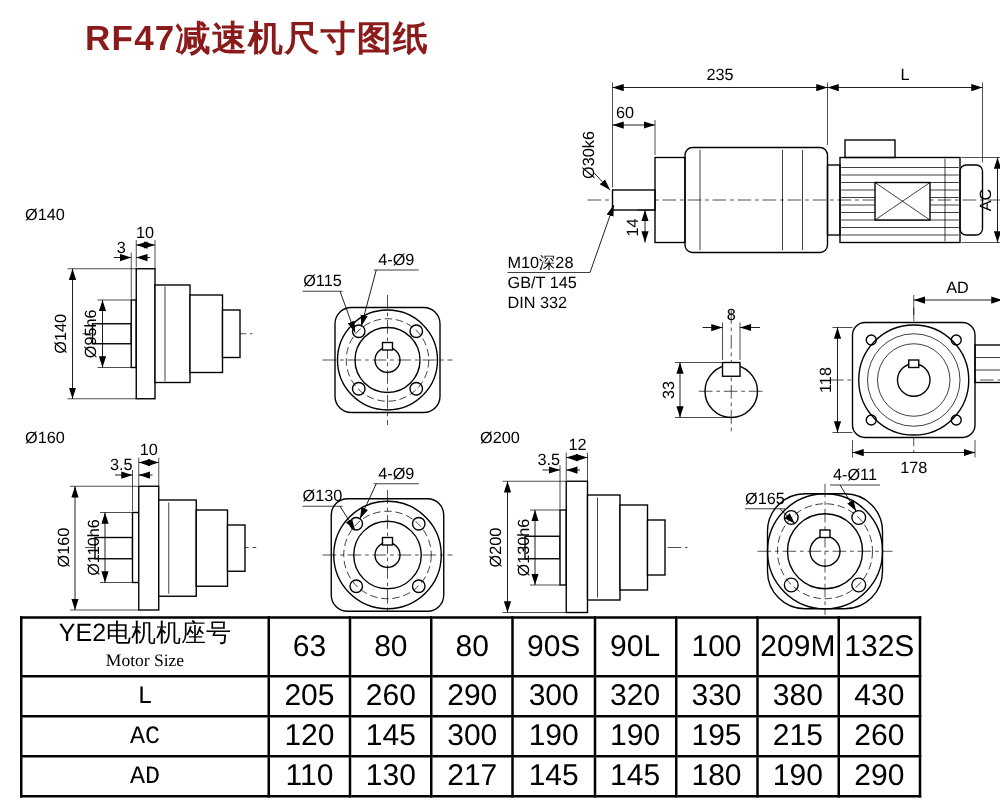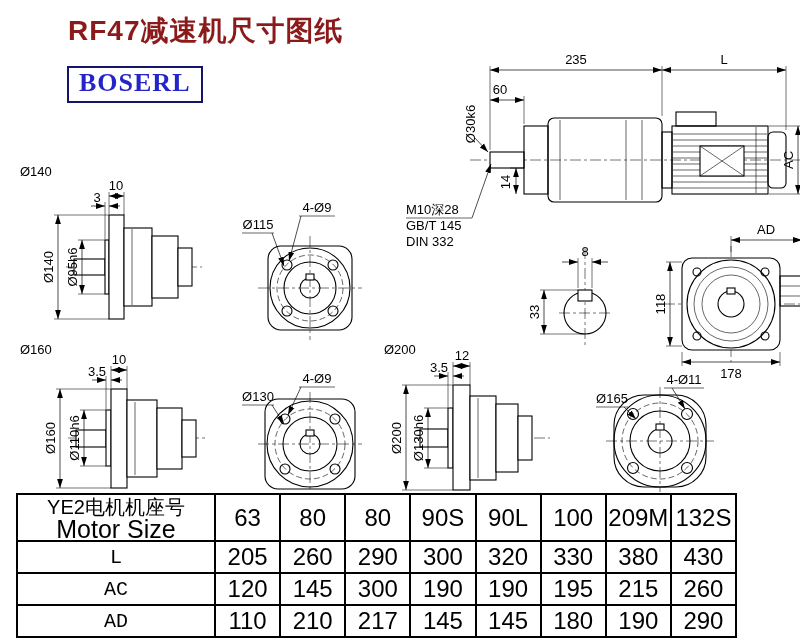--- a/index.html
+++ b/index.html
@@ -32,7 +32,6 @@
 <div class="page">
 
   <div class="title">RF47减速机尺寸图纸</div>
-  <div class="logo"><span>BOSERL</span></div>
 
   <svg class="draw" width="800" height="492" viewBox="0 0 800 492">
     <defs>

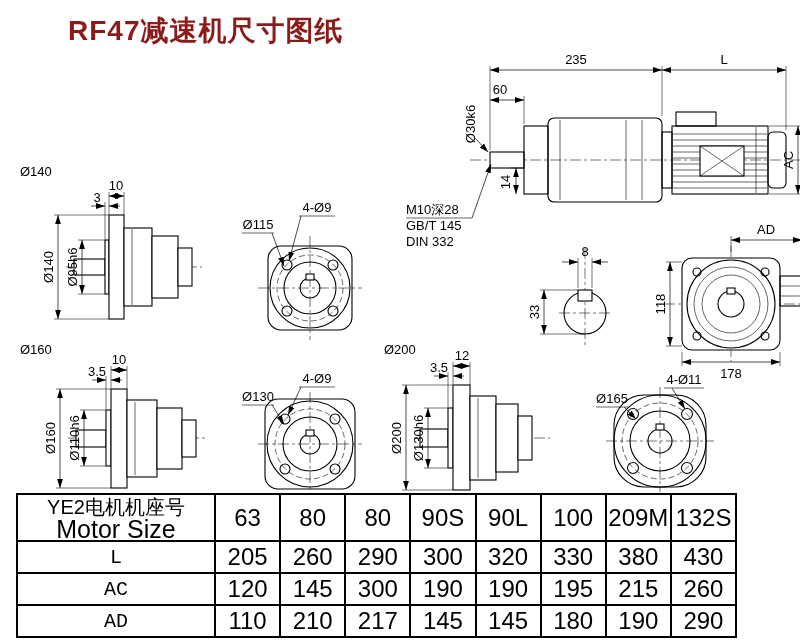--- a/index.html
+++ b/index.html
@@ -22,7 +22,7 @@
   .col0{width:196px;}
   tr.hdr{height:47px;} tr.r{height:32px;}
   .cn{font-size:20px;line-height:23px;}
-  .en{font-family:Liberation Sans, sans-serif;font-size:25px;line-height:21px;}
+  .en{font-family:Liberation Serif, serif;font-size:14px;line-height:21px;}
   .lbl{font-family:"Liberation Mono",monospace;font-size:20px;}
   .num{font-size:24px;}
 </style>

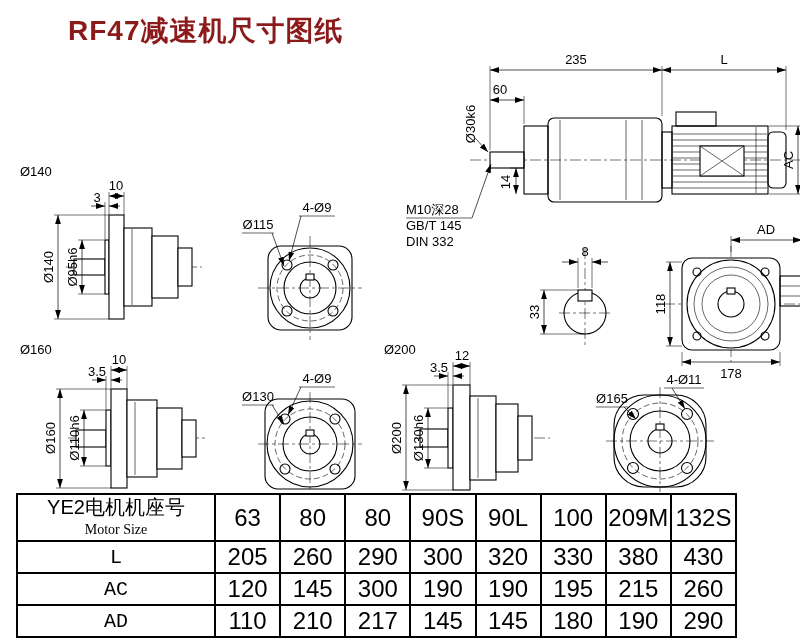--- a/index.html
+++ b/index.html
@@ -348,7 +348,7 @@
     <tr class="r">
       <th class="col0 lbl">AD</th>
       <td class="num">110</td>
-      <td class="num">210</td>
+      <td class="num">130</td>
       <td class="num">217</td>
       <td class="num">145</td>
       <td class="num">145</td>

